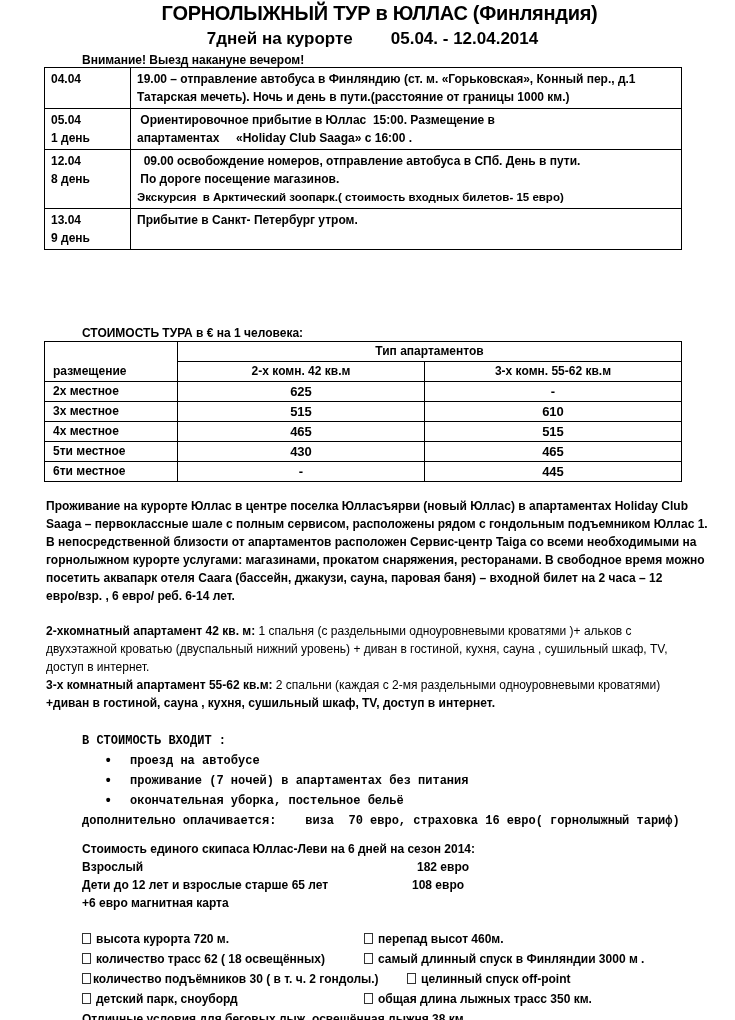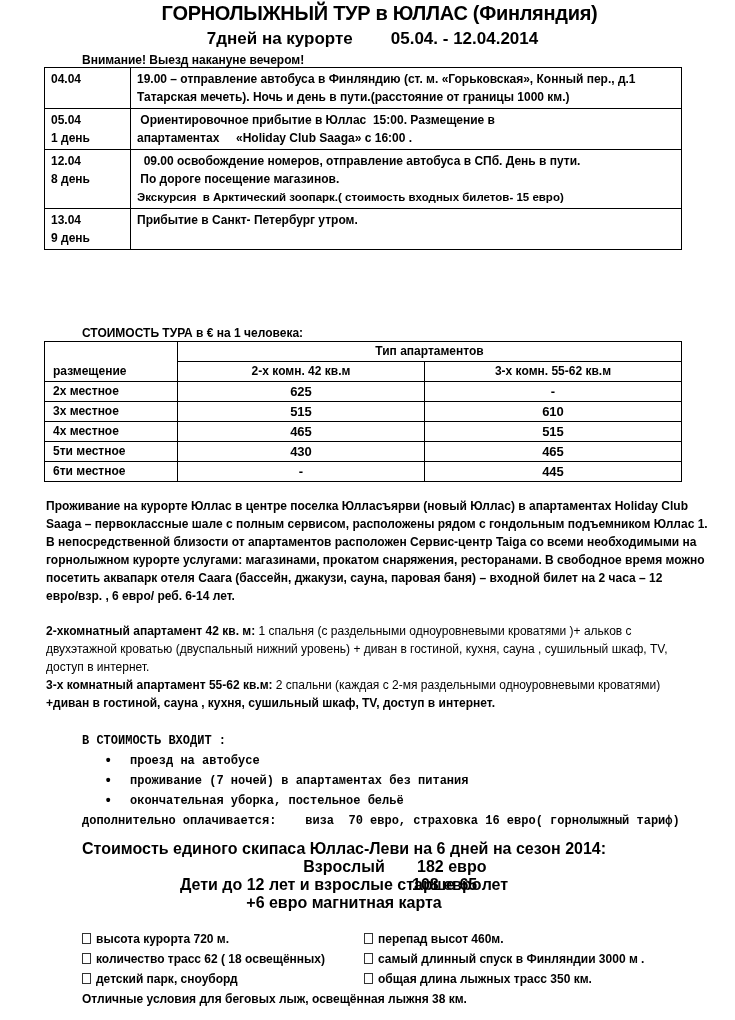--- a/index.html
+++ b/index.html
@@ -39,7 +39,7 @@
   .incl ul { margin:0; padding:0; list-style:none; }
   .incl li { position:relative; padding-left:48px; }
   .incl li::before { content:"\2022"; position:absolute; left:22px; font-size:14px; }
-  .skipass { position:absolute; left:82px; top:840px; font-size:16px; line-height:18px;text-align:center; }
+  .skipass { position:absolute; left:82px; top:840px; font-size:12px; line-height:18px; }
   .skipass .row { position:relative; height:18px; }
   .skipass .price { position:absolute; top:0; }
   .facts { position:absolute; left:82px; top:929px; width:640px; font-size:12px; line-height:20px; }

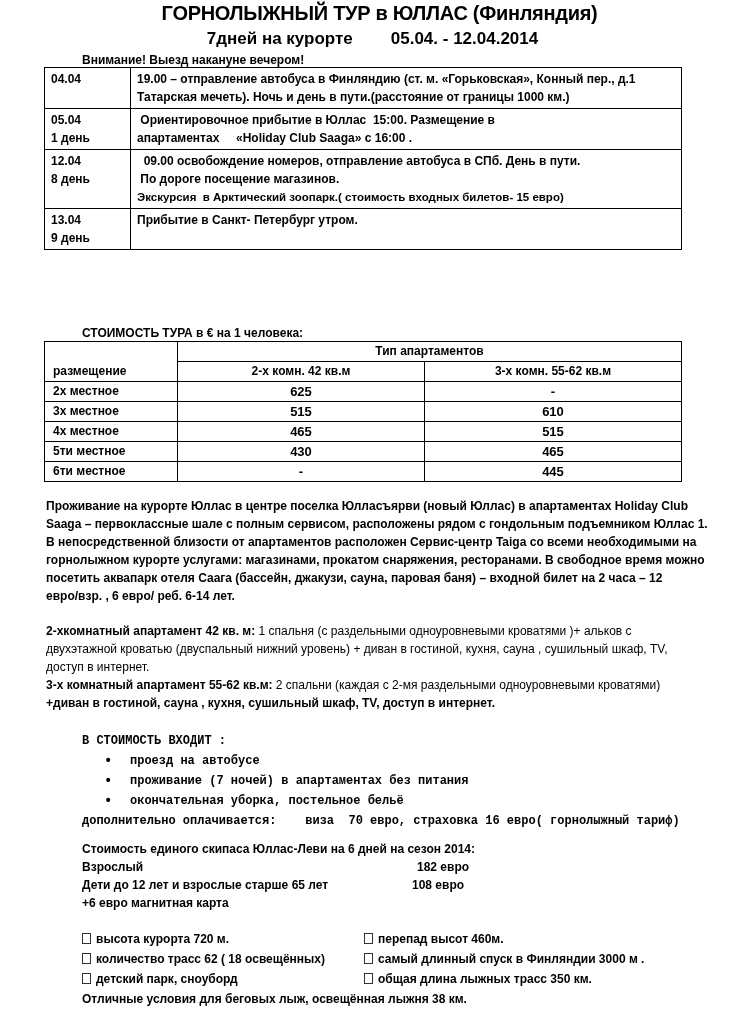--- a/index.html
+++ b/index.html
@@ -190,6 +190,10 @@
     <span class="r" style="left:282px"><span class="box"></span><span>самый длинный спуск в Финляндии 3000 м .</span></span>
   </div>
   <div class="row">
+    <span><span class="box" style="margin-right:2px"></span><span>количество подъёмников 30 ( в т. ч.  2 гондолы.)</span></span>
+    <span class="r" style="left:325px"><span class="box"></span><span>целинный спуск off-point</span></span>
+  </div>
+  <div class="row">
     <span><span class="box"></span><span>детский парк, сноуборд</span></span>
     <span class="r" style="left:282px"><span class="box"></span><span>общая длина лыжных трасс 350 км.</span></span>
   </div>

